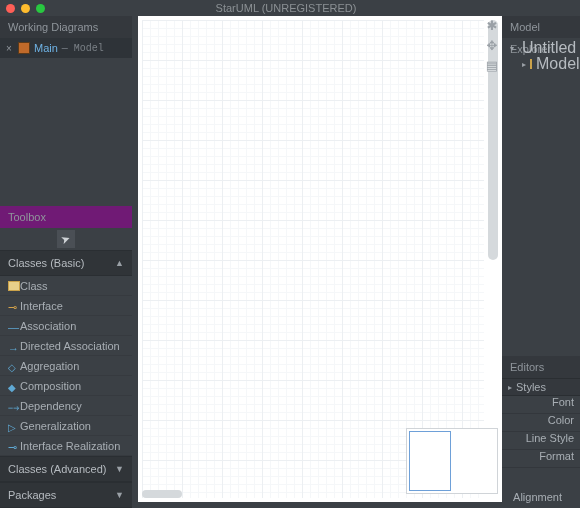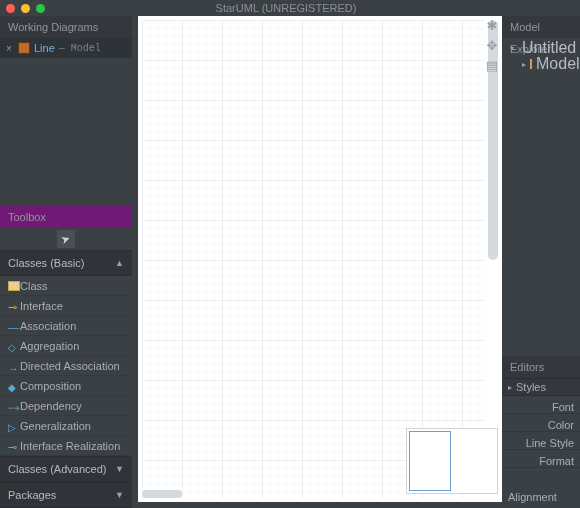--- a/index.html
+++ b/index.html
@@ -100,7 +100,7 @@
       <div class="wd-row">
         <span class="close-x">×</span>
         <span class="diagram-icon"></span>
-        <span class="wd-name">Line</span>
+        <span class="wd-name">Main</span>
         <span class="wd-sub">— Model</span>
       </div>
     </div>

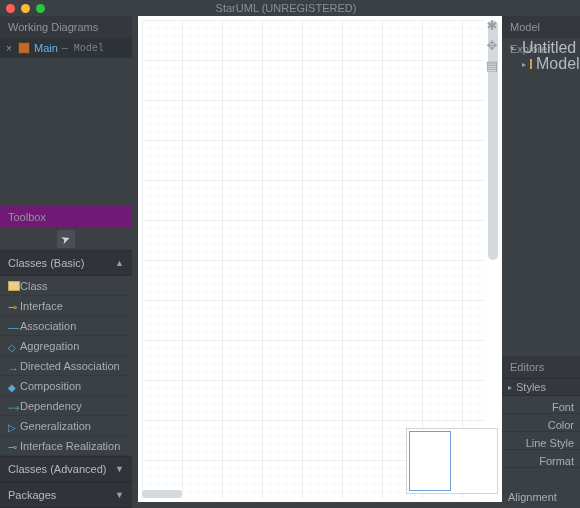--- a/index.html
+++ b/index.html
@@ -130,12 +130,12 @@
           <span>Association</span>
         </div>
       <div class="tool-item">
+          <span class="tool-icon ic-dassoc"></span>
+          <span>Directed Association</span>
+        </div>
+      <div class="tool-item">
           <span class="tool-icon ic-agg"></span>
           <span>Aggregation</span>
-        </div>
-      <div class="tool-item">
-          <span class="tool-icon ic-dassoc"></span>
-          <span>Directed Association</span>
         </div>
       <div class="tool-item">
           <span class="tool-icon ic-comp"></span>

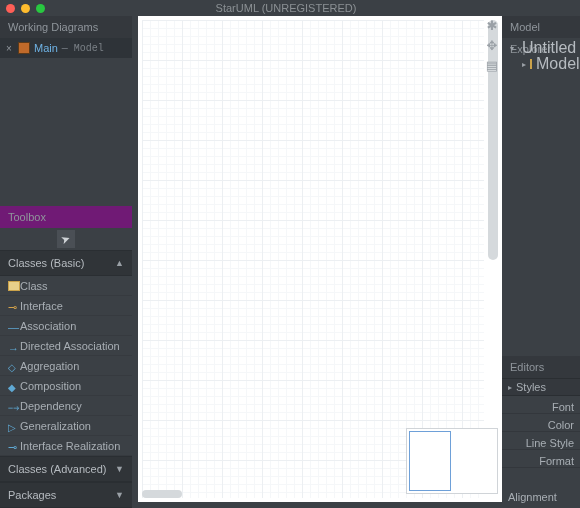--- a/index.html
+++ b/index.html
@@ -77,7 +77,7 @@
   .editors-body { background: #3b4045; }
   .styles-header { height: 18px; display: flex; align-items: center; gap: 4px; padding: 0 6px; background: #34383d; border-top: 1px solid #2a2e32; border-bottom: 1px solid #2a2e32; }
   .styles-list { }
-  .style-row { height: 18px; display: flex; align-items: flex-end; justify-content: flex-end; padding: 0 6px; color: #a8aeb4; border-bottom: 1px solid #33373c; font-size: 11px; }
+  .style-row { height: 18px; display: flex; align-items: flex-start; justify-content: flex-end; padding: 0 6px; color: #a8aeb4; border-bottom: 1px solid #33373c; font-size: 11px; }
   .align-row { height: 22px; display: flex; align-items: center; padding: 0 6px; color: #a8aeb4; font-size: 11px; margin-top: 18px; }
 </style>
 </head>

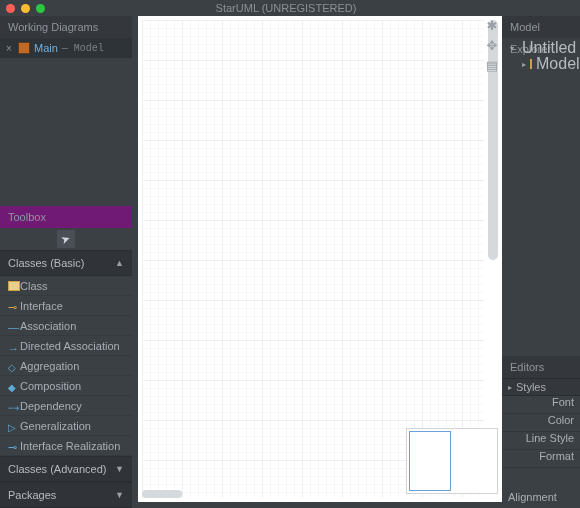--- a/index.html
+++ b/index.html
@@ -78,7 +78,7 @@
   .styles-header { height: 18px; display: flex; align-items: center; gap: 4px; padding: 0 6px; background: #34383d; border-top: 1px solid #2a2e32; border-bottom: 1px solid #2a2e32; }
   .styles-list { }
   .style-row { height: 18px; display: flex; align-items: flex-start; justify-content: flex-end; padding: 0 6px; color: #a8aeb4; border-bottom: 1px solid #33373c; font-size: 11px; }
-  .align-row { height: 22px; display: flex; align-items: center; padding: 0 6px; color: #a8aeb4; font-size: 11px; margin-top: 18px; }
+  .align-row { height: 22px; display: flex; align-items: center; justify-content: flex-end; padding: 0 18px; color: #a8aeb4; font-size: 11px; margin-top: 18px; }
 </style>
 </head>
 <body>

